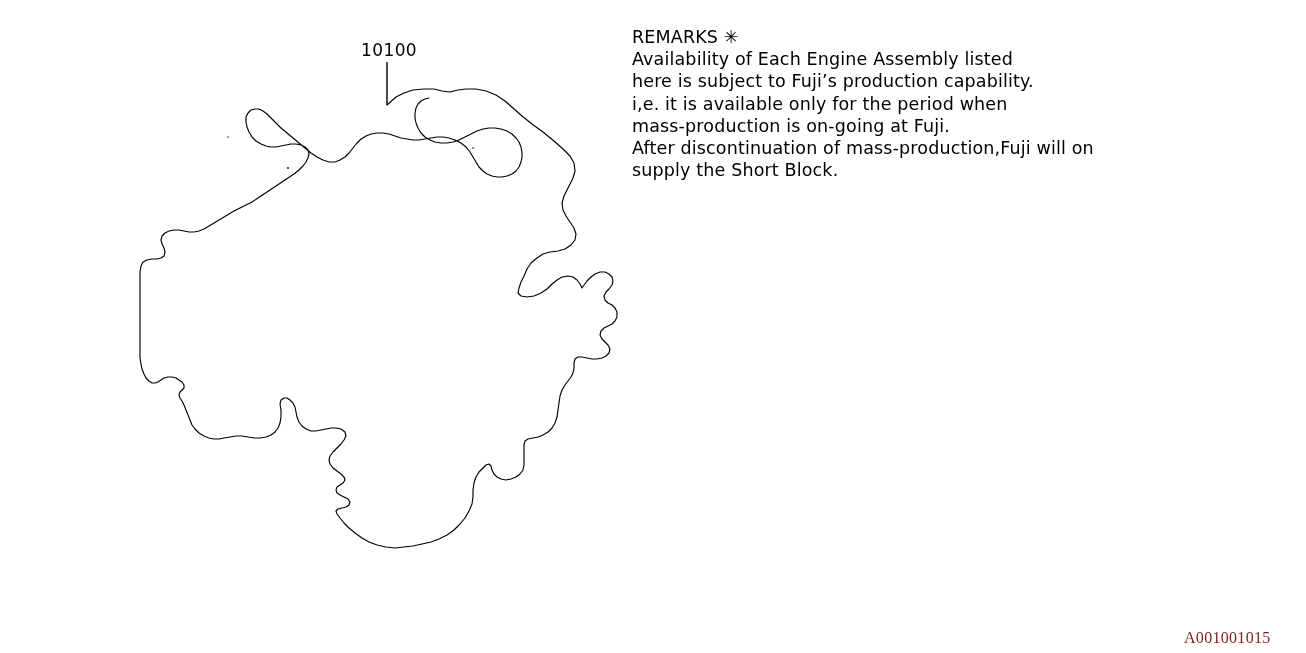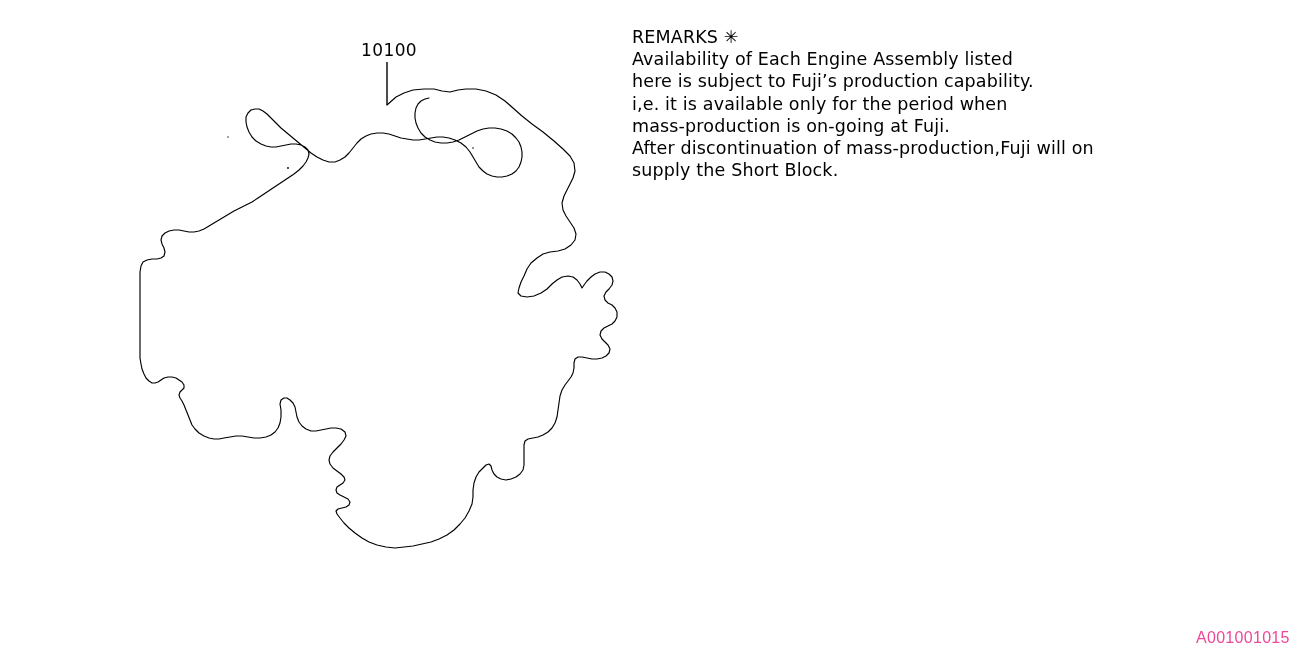--- a/index.html
+++ b/index.html
@@ -72,13 +72,12 @@
     position: absolute;
     left: 1184px;
     top: 629px;
-    font-family: Liberation Sans, sans-serif;
+    font-family: Liberation Serif, serif;
     font-size: 16px;
     line-height: 18px;
-    color: #ec4899;
+    color: #7f1d1d;
     letter-spacing: 0.3px;
     white-space: nowrap;
-    margin-left: 12px;
   }
 </style>
 </head>

